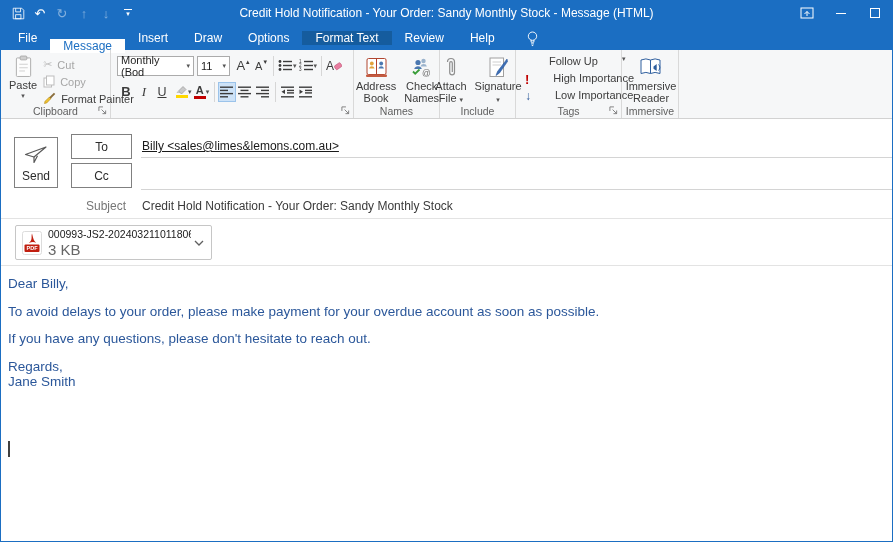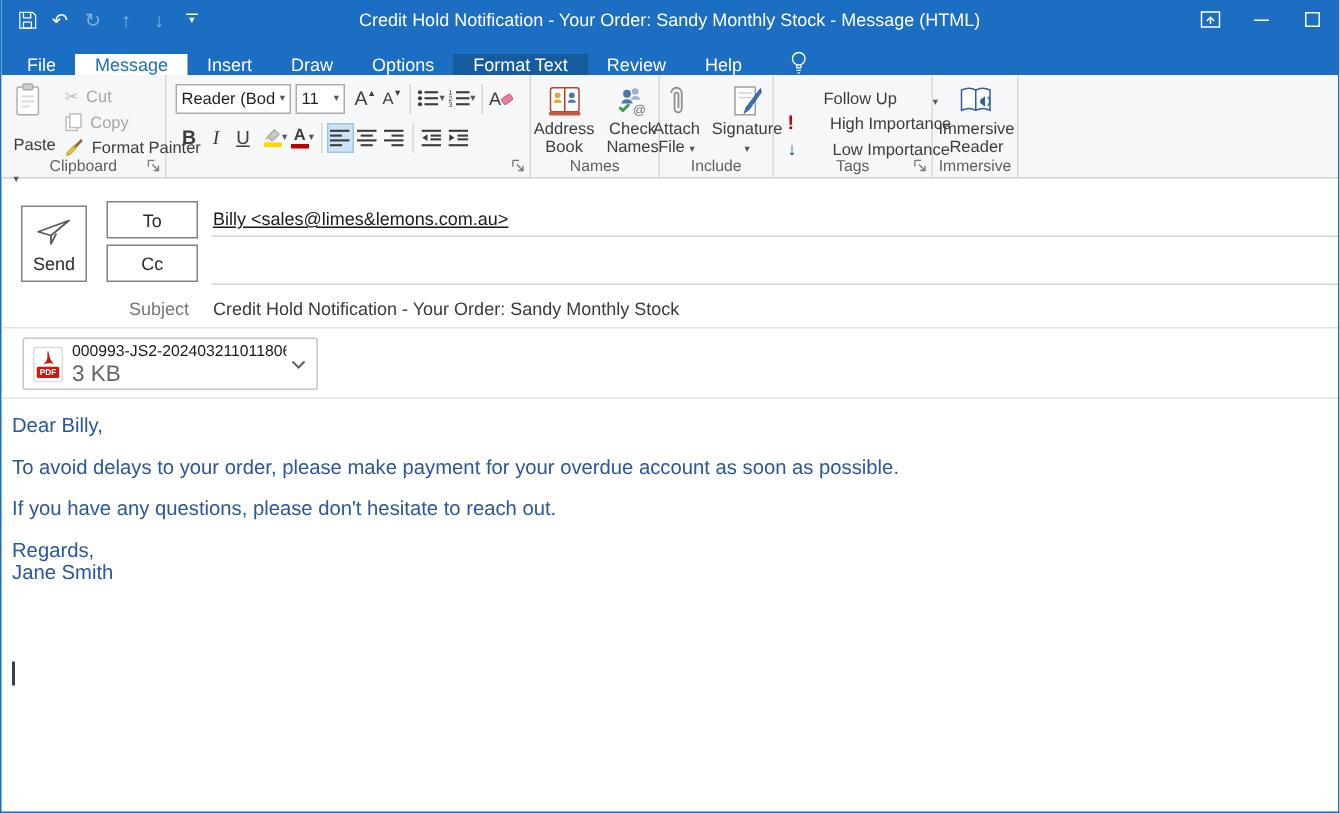--- a/index.html
+++ b/index.html
@@ -25,7 +25,7 @@
   .max-glyph { width:10px; height:10px; border:1px solid #fff; }
 
   
-  .tabs { height:24px; background:#1b6ec2; display:flex; align-items:flex-end; padding-left:4px; }
+  .tabs { height:24px; background:#1b6ec2; display:flex; align-items:center; padding-left:4px; }
   .tab { padding:0 13px; font-size:12px; color:#fff; display:flex; align-items:center; cursor:default; }
   .tab.selected { background:#fff; color:#1b6ec2;margin-top:16px; }
   .tab.highlighted { background:#155c9e; }

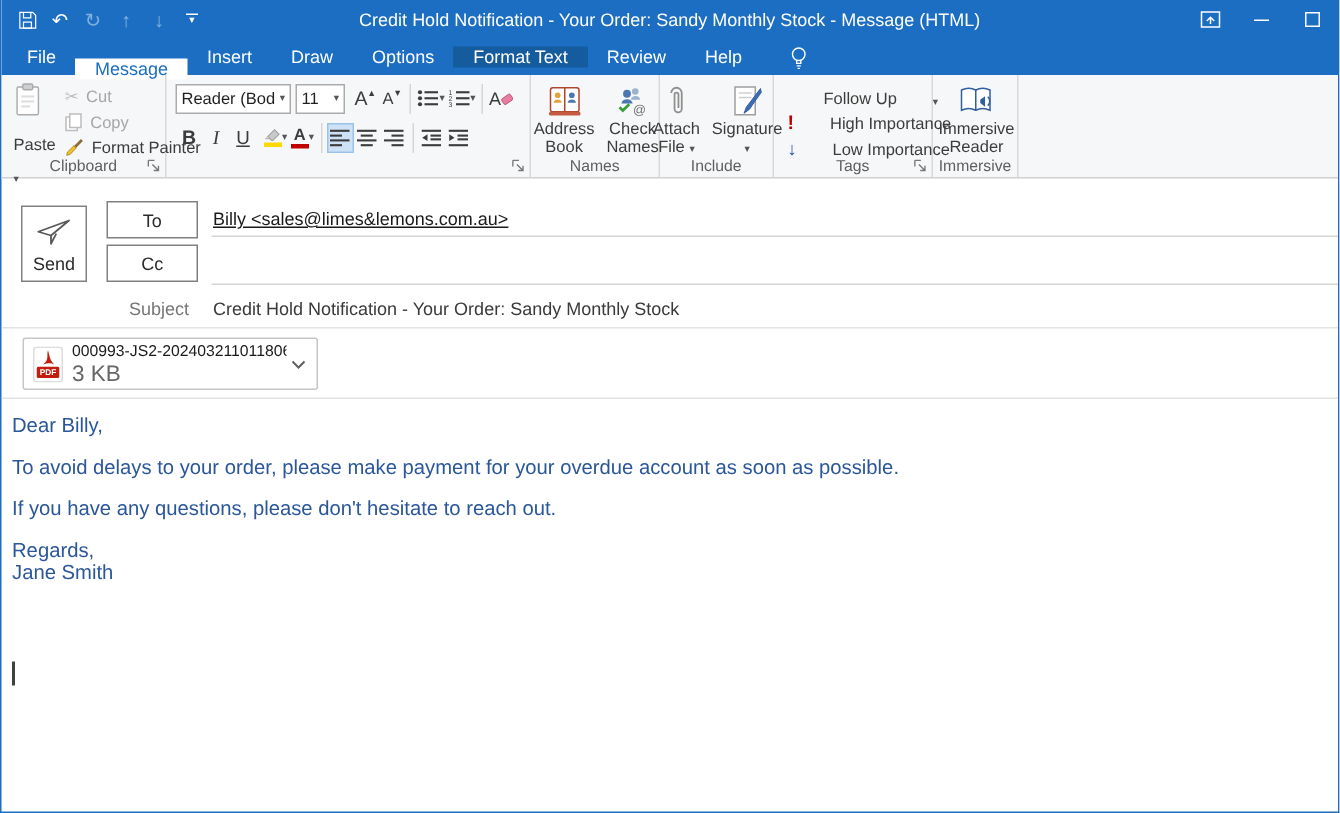--- a/index.html
+++ b/index.html
@@ -228,7 +228,7 @@
       <div class="bt-wrap">
         <div class="bt-row">
           <div class="combo fontname">
-            <span>Reader (Bod</span>
+            <span>Monthly (Bod</span>
             <span class="caret">▾</span>
           </div>
           <div class="combo fontsize">

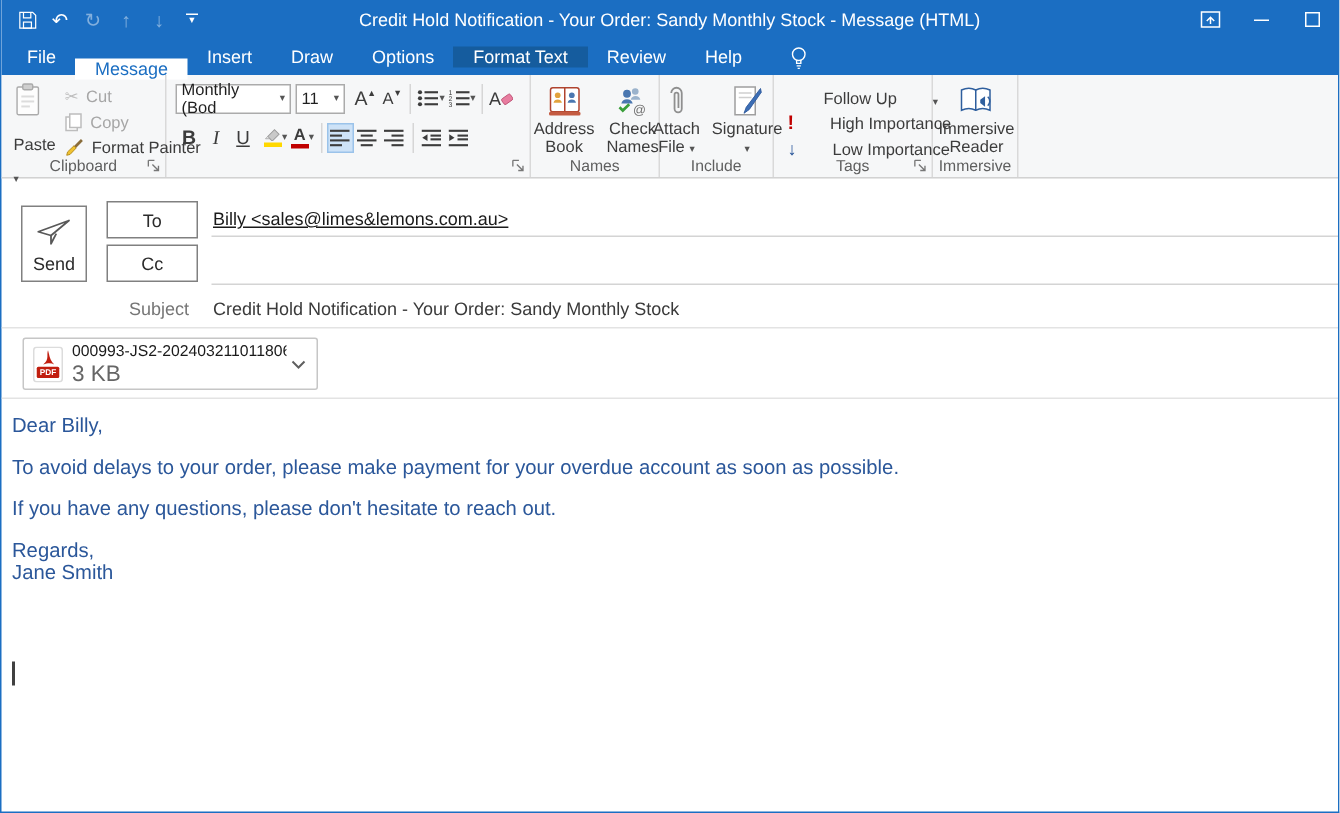--- a/index.html
+++ b/index.html
@@ -75,7 +75,7 @@
 
   
   .tags-wrap { padding:5px 4px 15px 9px; display:flex; flex-direction:column; }
-  .tag-row { height:17px; display:flex; align-items:flex-end; gap:24px; font-size:11px; color:#3c3c3c; white-space:nowrap; }
+  .tag-row { height:17px; display:flex; align-items:flex-start; gap:24px; font-size:11px; color:#3c3c3c; white-space:nowrap; }
 
   
   .send-btn { position:absolute; left:13px; top:137px; width:44px; height:51px; border:1px solid #808080;

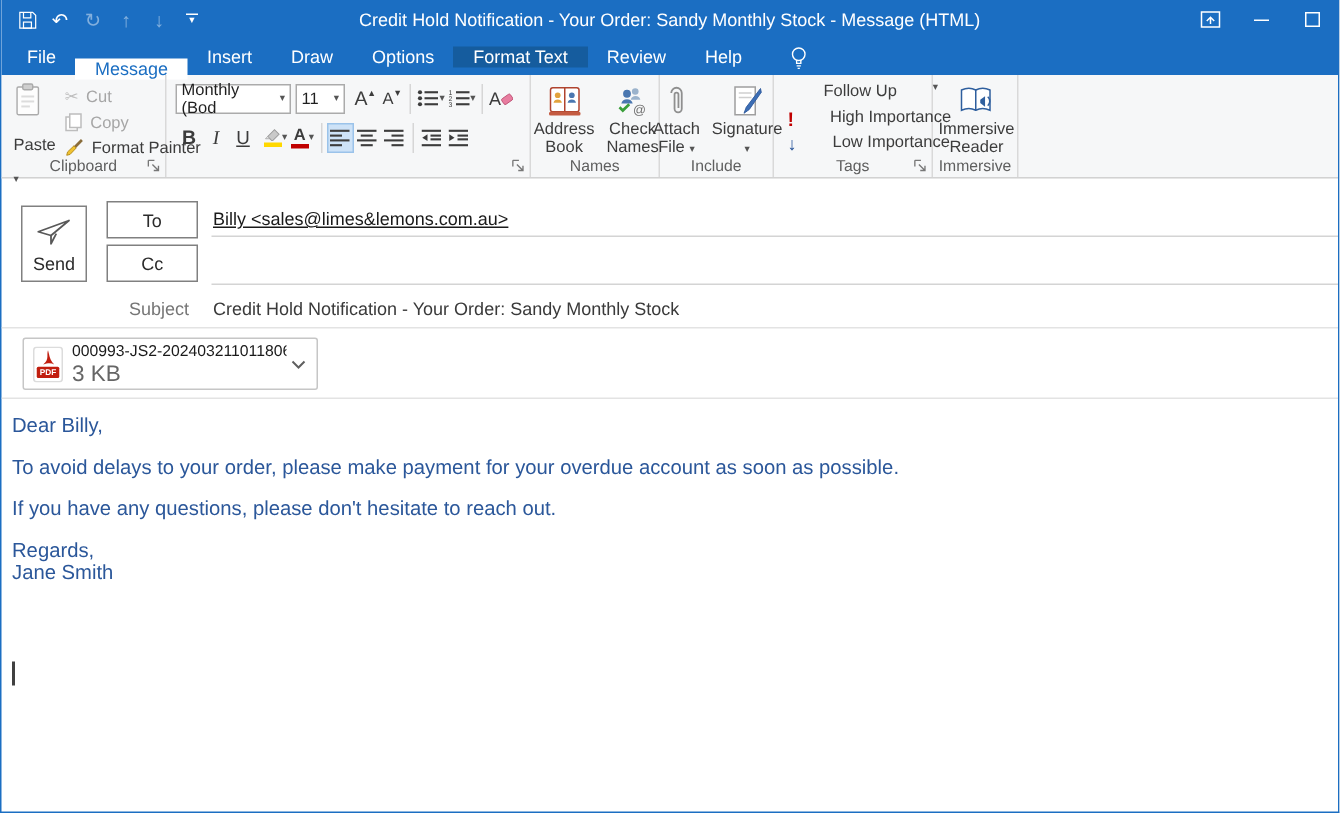--- a/index.html
+++ b/index.html
@@ -43,7 +43,7 @@
 
   
   .clip-wrap { display:flex; padding:5px 2px 15px 8px; }
-  .paste-btn { width:36px; display:flex; flex-direction:column; gap:13px; }
+  .paste-btn { width:36px; display:flex; flex-direction:column; align-items:center; gap:1px; }
   .clip-col { margin-left:6px; display:flex; flex-direction:column; justify-content:flex-start; padding-top:1px; }
   .small-btn { height:17px; display:flex; align-items:center; gap:5px; font-size:11px; color:#3c3c3c; white-space:nowrap; }
   .small-btn.disabled { color:#a6a6a6; }

